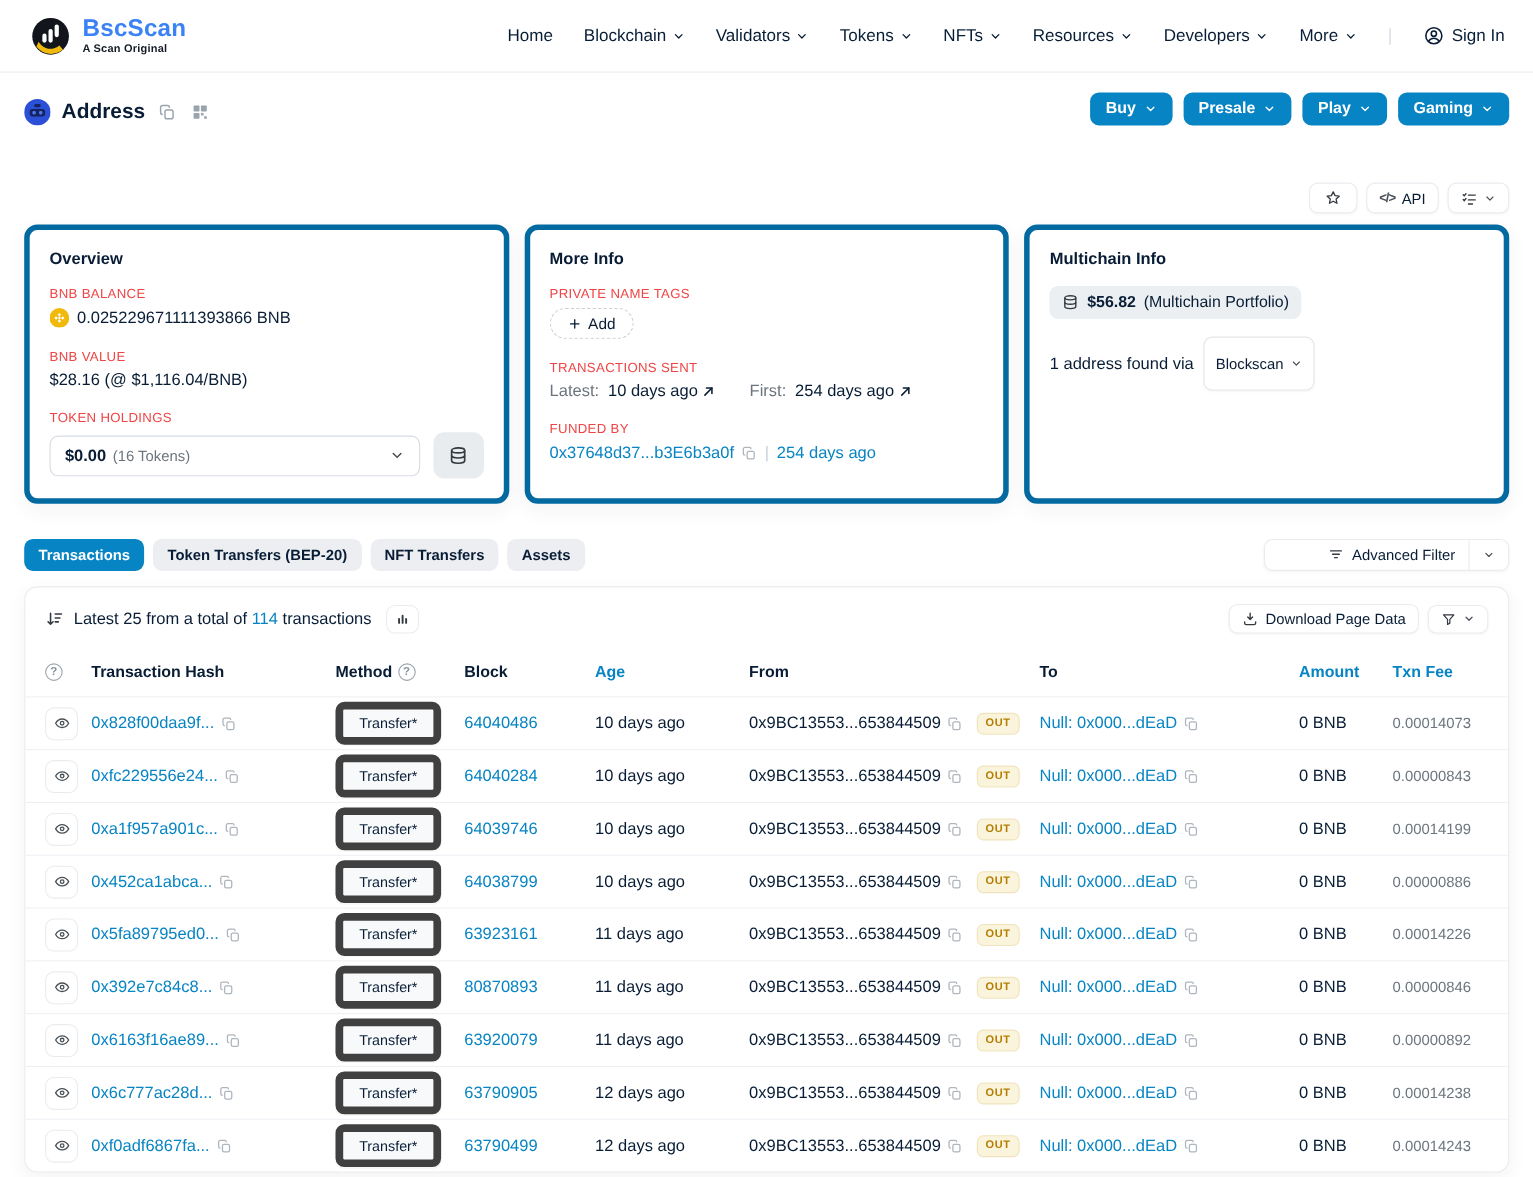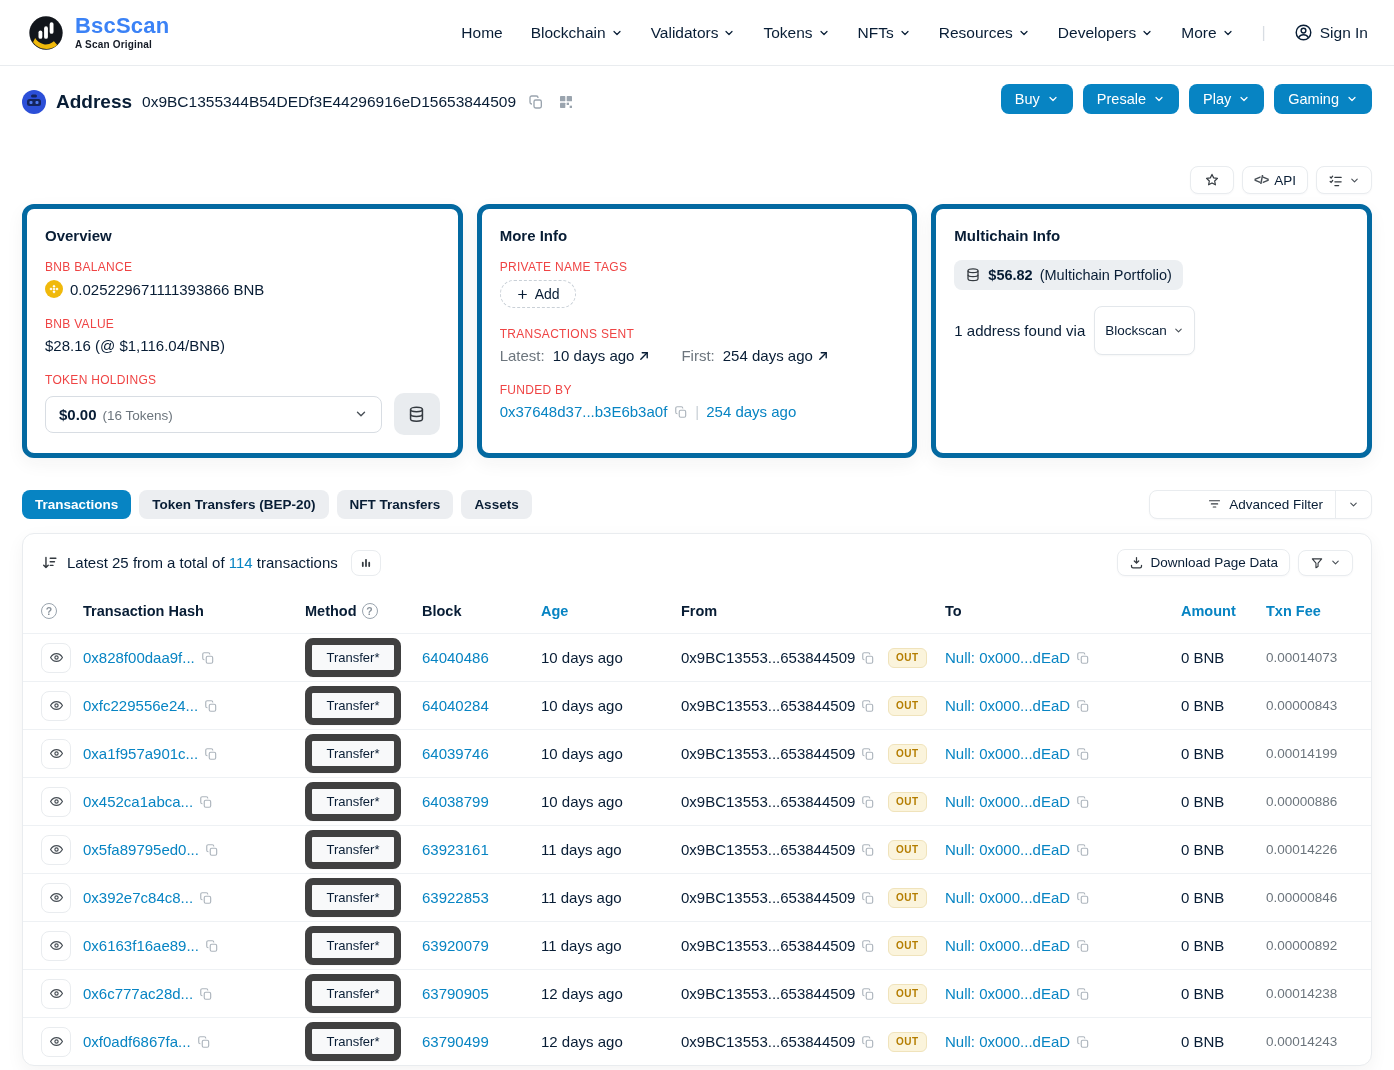--- a/index.html
+++ b/index.html
@@ -313,7 +313,6 @@
           <use href="#i-avatar"></use>
         </svg>
       <span class="addr-title">Address</span>
-      <span class="addr-hash">0x9BC1355344B54DEDf3E44296916eD15653844509</span>
       <button class="icon-btn-plain">
         <svg class="ic" width="16" height="16">
             <use href="#i-copy"></use>

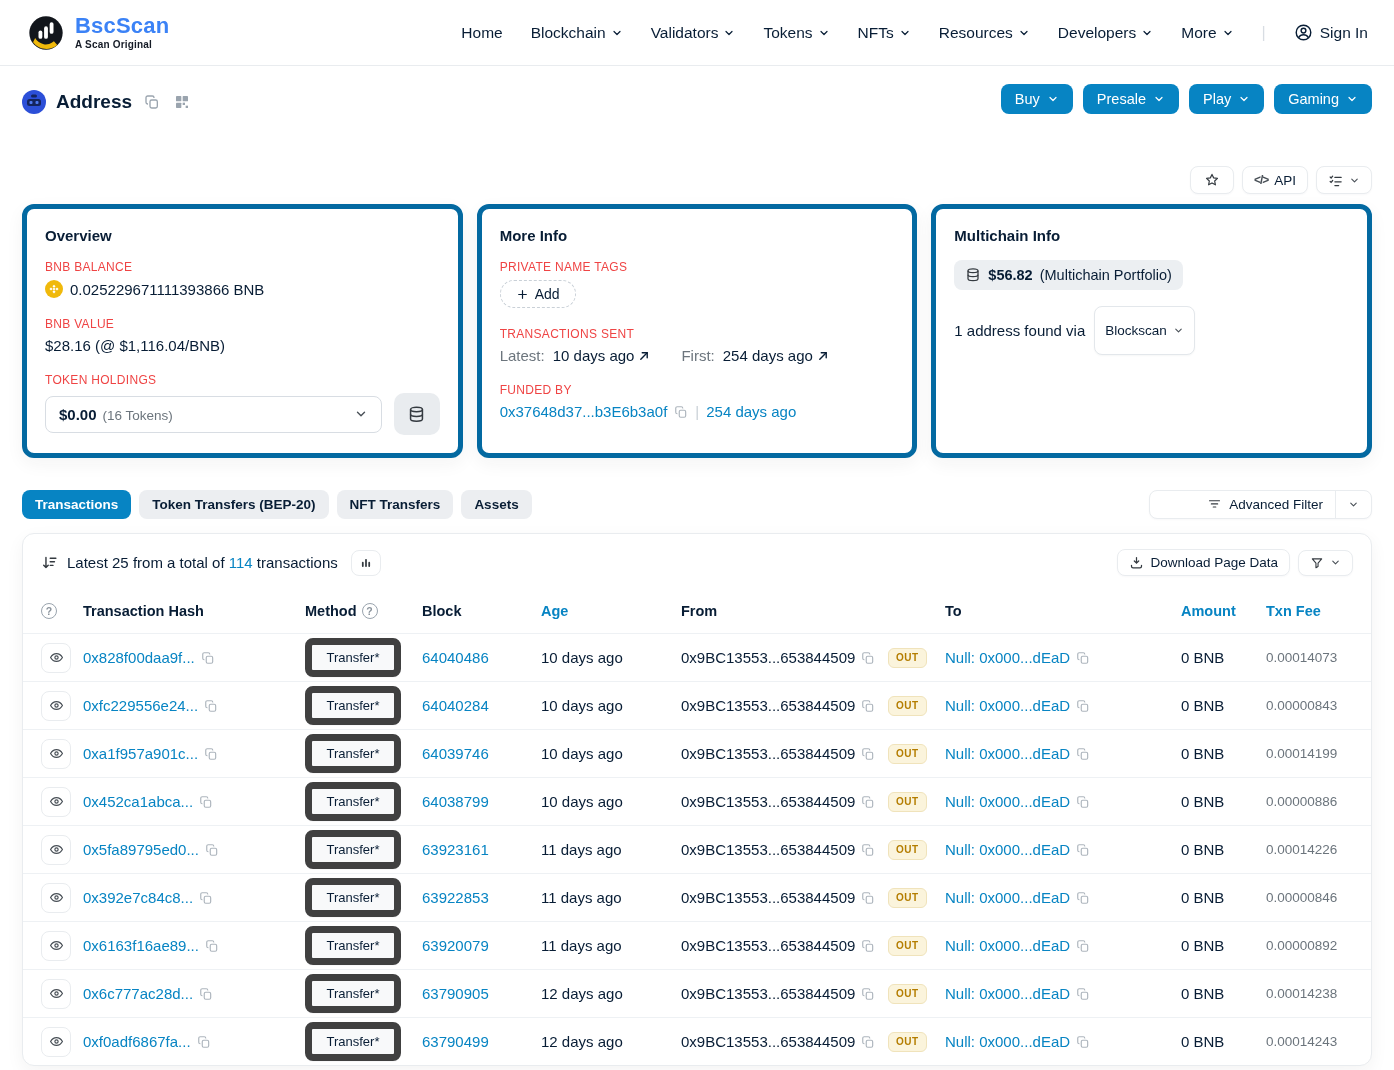--- a/index.html
+++ b/index.html
@@ -33,7 +33,7 @@
   .icon-btn-plain { background:none; border:none; cursor:pointer; color:#9aa4ae; display:inline-flex; align-items:center; padding:2px; }
   .addr-actions { display:flex; gap:10px; }
   .btn-primary { display:flex; align-items:center; gap:7px; background:#0784c3; color:#fff; border:none;
-    border-radius:8px; padding:7px 14px; font-size:14.5px; font-weight:400; cursor:pointer; font-family:inherit; }
+    border-radius:8px; padding:7px 14px; font-size:14.5px; font-weight:700; cursor:pointer; font-family:inherit; }
 
   
   .tools-row { margin-top:52px; display:flex; justify-content:flex-end; gap:8px; }

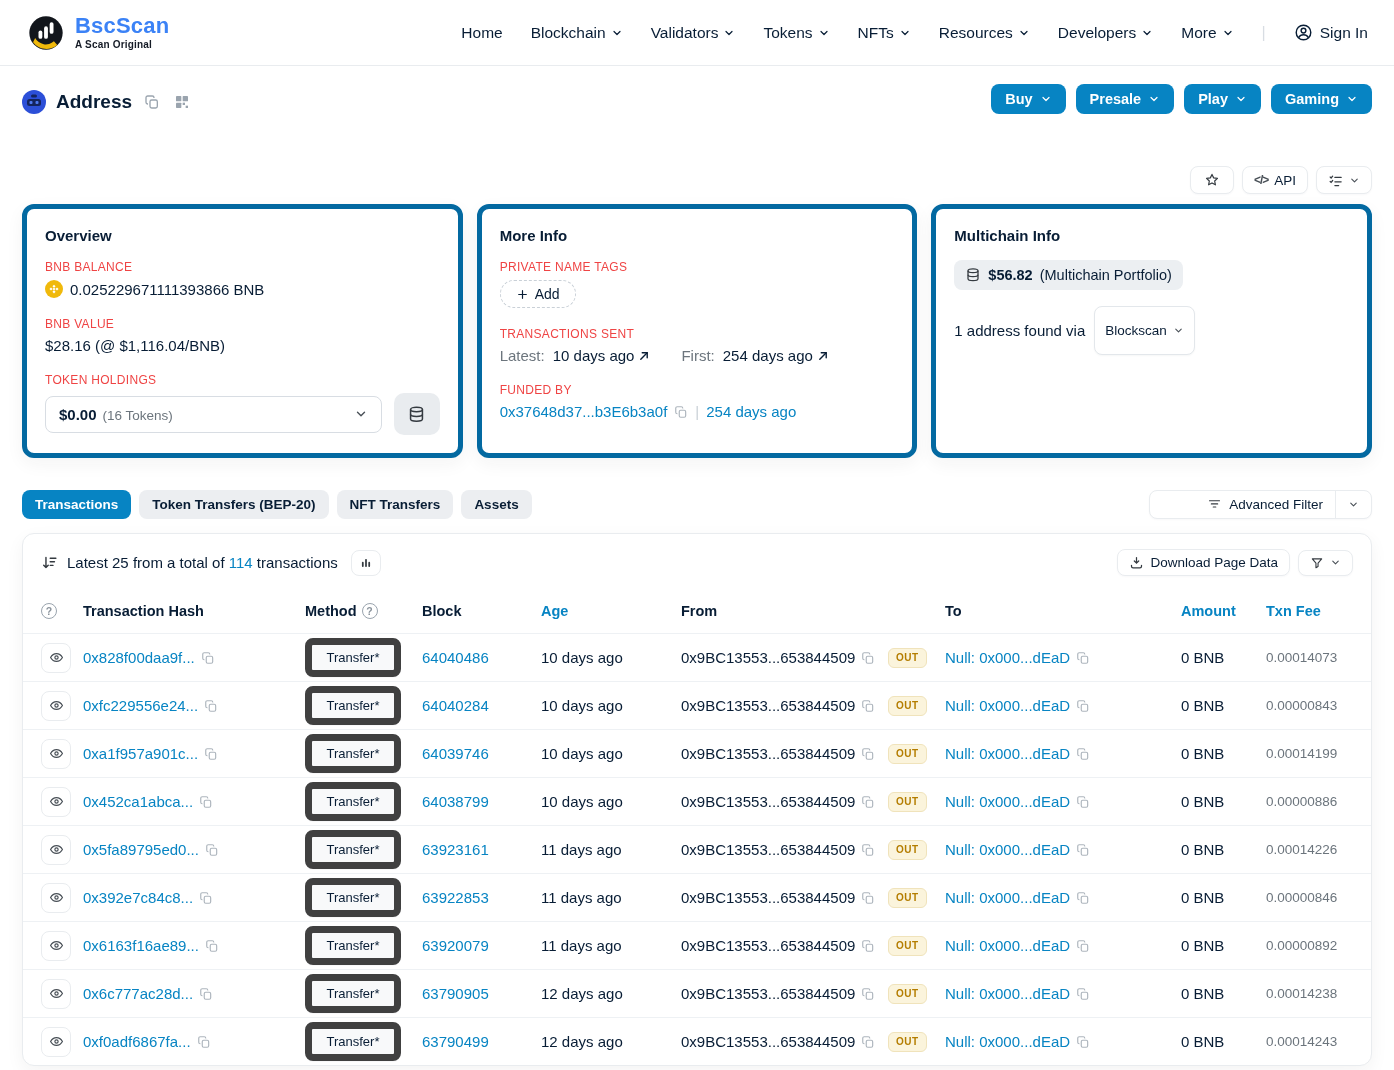--- a/index.html
+++ b/index.html
@@ -833,7 +833,7 @@
             <span class="method-pill">Transfer*</span>
           </div>
         <div class="cell">
-            <a class="link">63922853</a>
+            <a class="link">80870893</a>
           </div>
         <div class="cell">
             <span>11 days ago</span>

